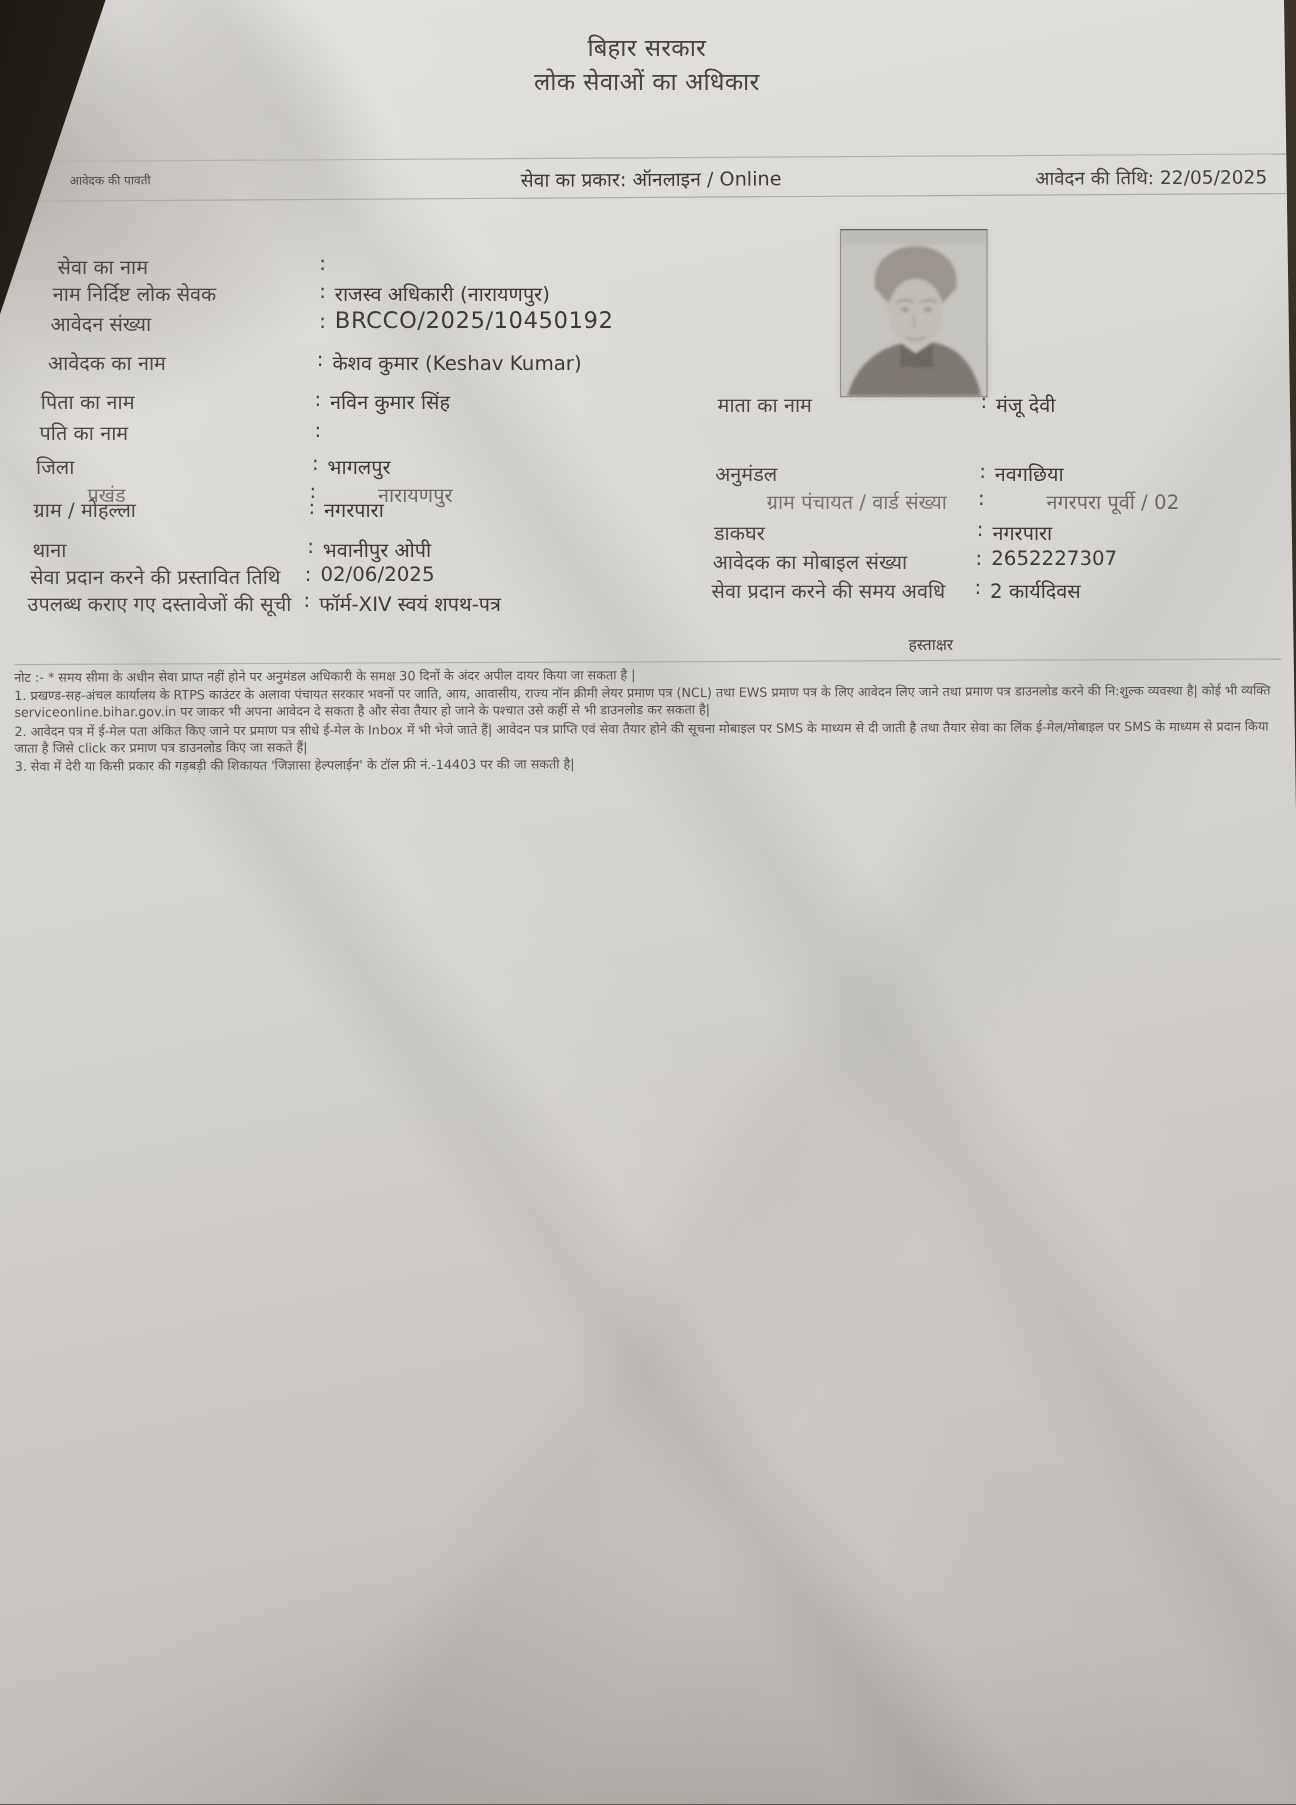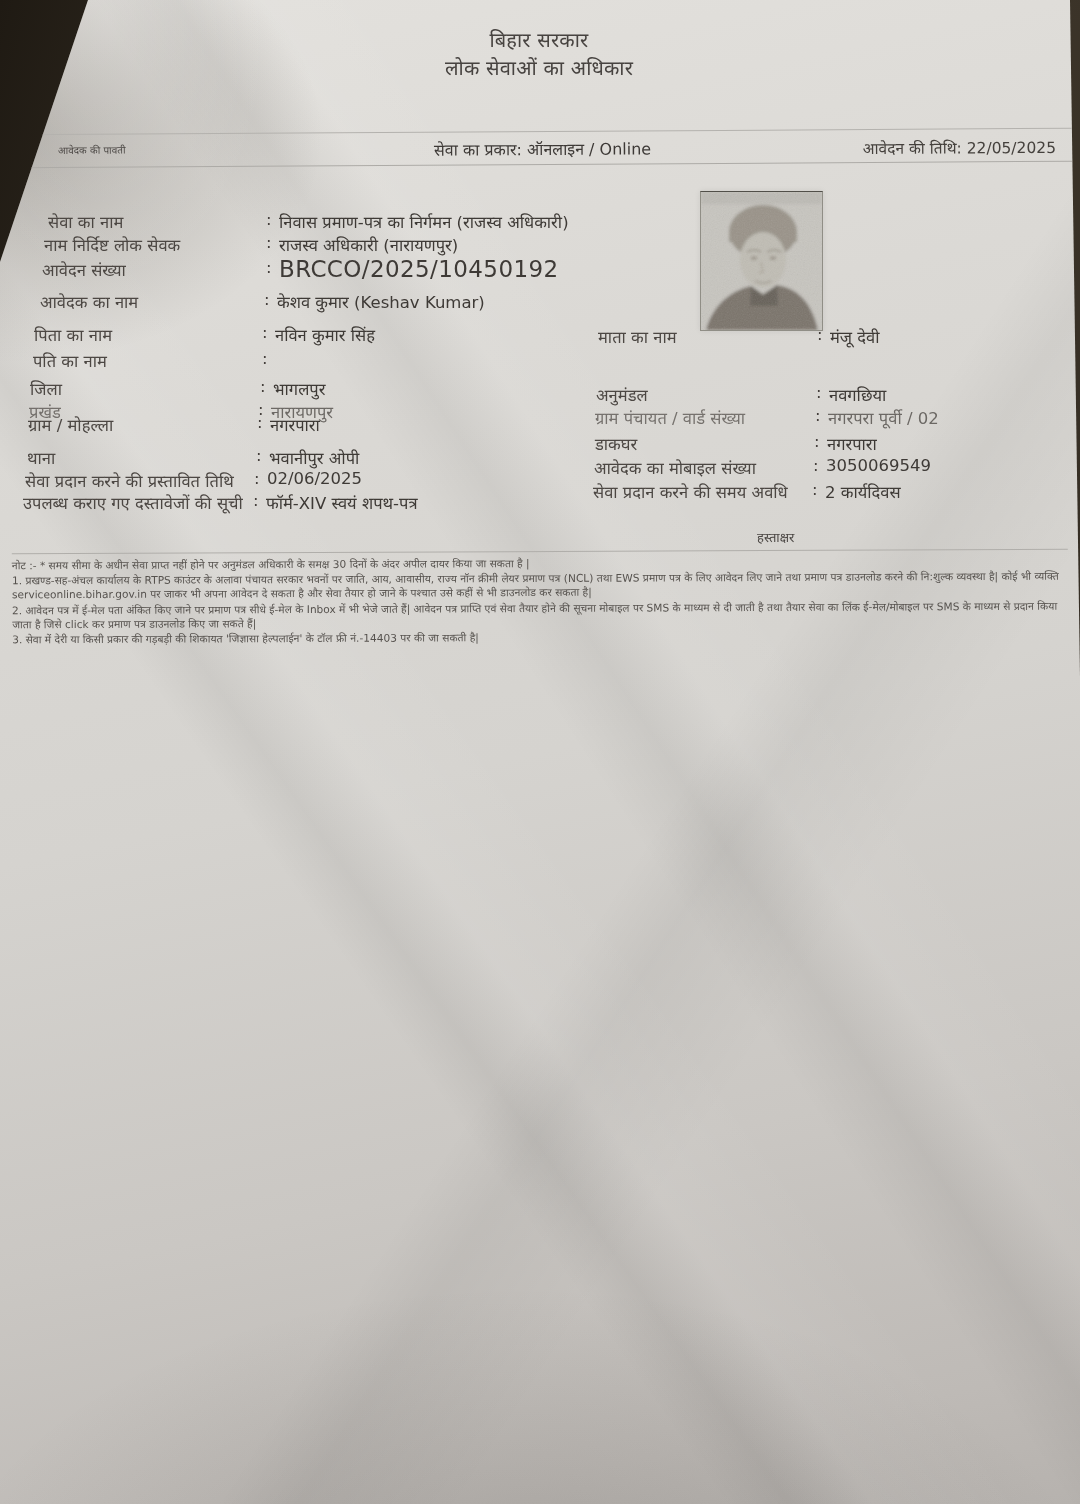--- a/index.html
+++ b/index.html
@@ -116,7 +116,6 @@
       <div class="frow" style="top:210px;--ll:48px;--sl:266px">
         <span class="flabel">सेवा का नाम</span>
         <span class="fsep">:</span>
-        <span class="fvalue">निवास प्रमाण-पत्र का निर्गमन (राजस्व अधिकारी)</span>
       </div>
       <div class="frow" style="top:233px;--ll:44px;--sl:266px">
         <span class="flabel">नाम निर्दिष्ट लोक सेवक</span>

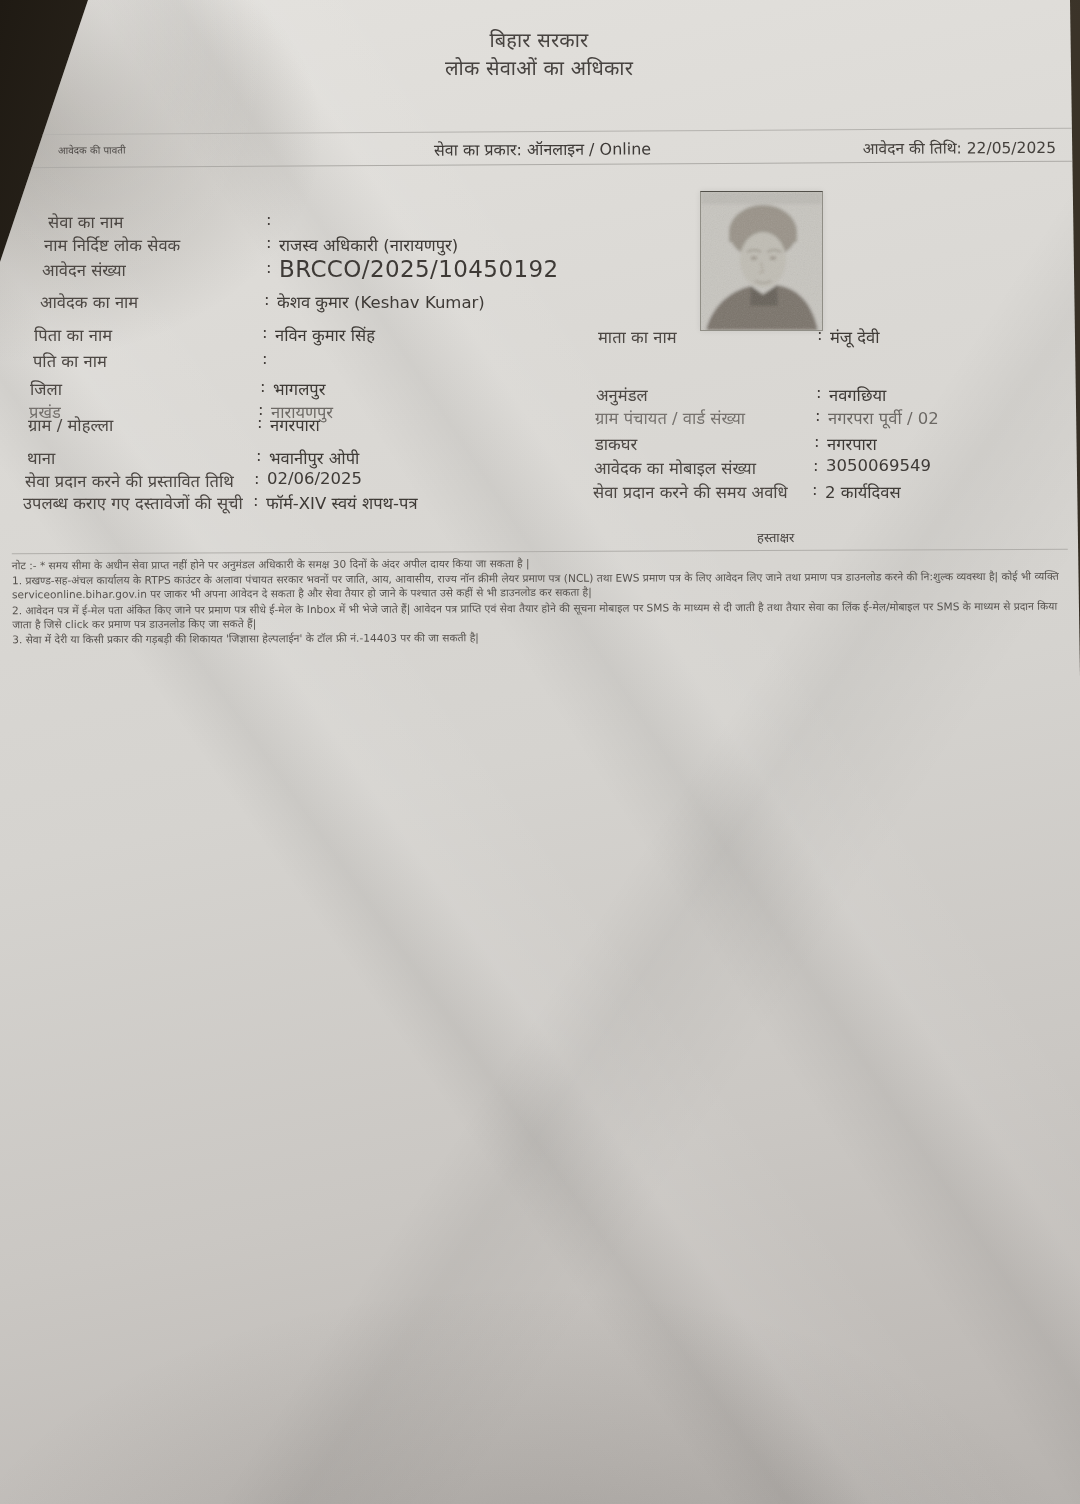--- a/index.html
+++ b/index.html
@@ -46,7 +46,7 @@
   .fsep{position:absolute;left:var(--sl);top:0;color:#443f3b;}
   .fvalue{position:absolute;left:calc(var(--sl) + 13px);top:0;color:#3e3a36;white-space:nowrap;}
   .faded .flabel,.faded .fvalue{opacity:.7;}
-  .latin-lg .fvalue{font-size:23px;top:-2px;letter-spacing:.4px;}
+  .latin-lg .fvalue{font-size:19px;top:-2px;letter-spacing:.4px;}
 
   .photo{
     position:absolute;left:700px;top:191px;width:121px;height:138px;

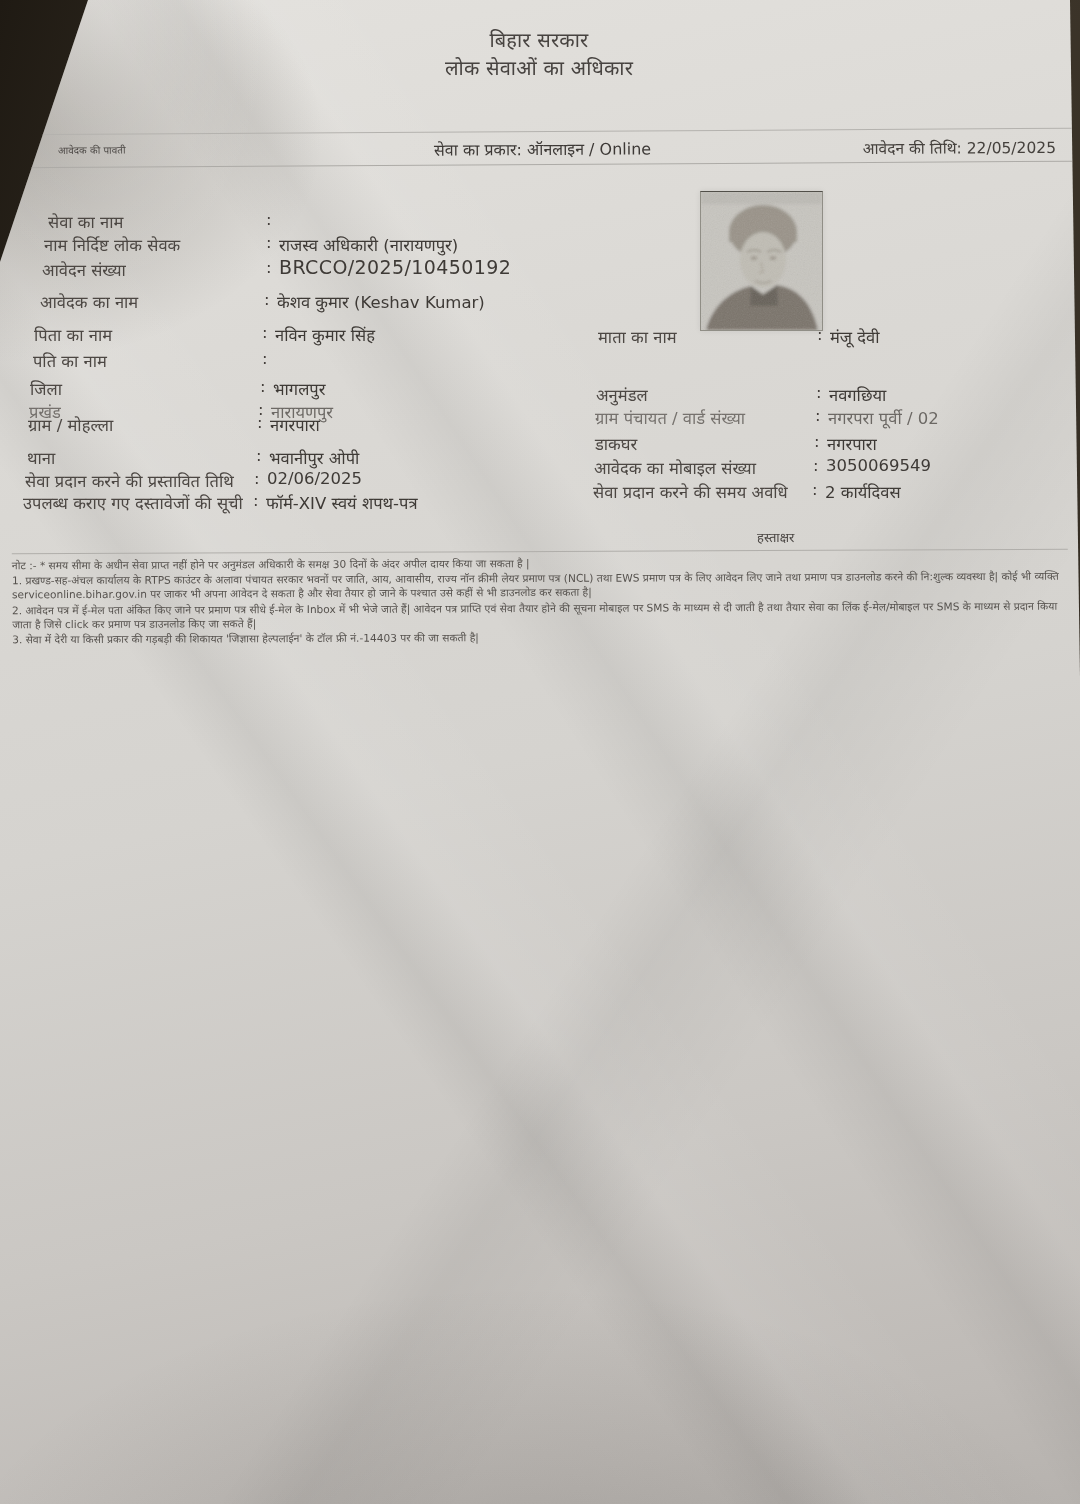--- a/index.html
+++ b/index.html
@@ -45,7 +45,7 @@
   .flabel{position:absolute;left:var(--ll);top:0;color:#4c4743;white-space:nowrap;}
   .fsep{position:absolute;left:var(--sl);top:0;color:#443f3b;}
   .fvalue{position:absolute;left:calc(var(--sl) + 13px);top:0;color:#3e3a36;white-space:nowrap;}
-  .faded .flabel,.faded .fvalue{opacity:.7;}
+  .faded .flabel,.faded .fvalue{opacity:.7;margin-left:44px;}
   .latin-lg .fvalue{font-size:19px;top:-2px;letter-spacing:.4px;}
 
   .photo{

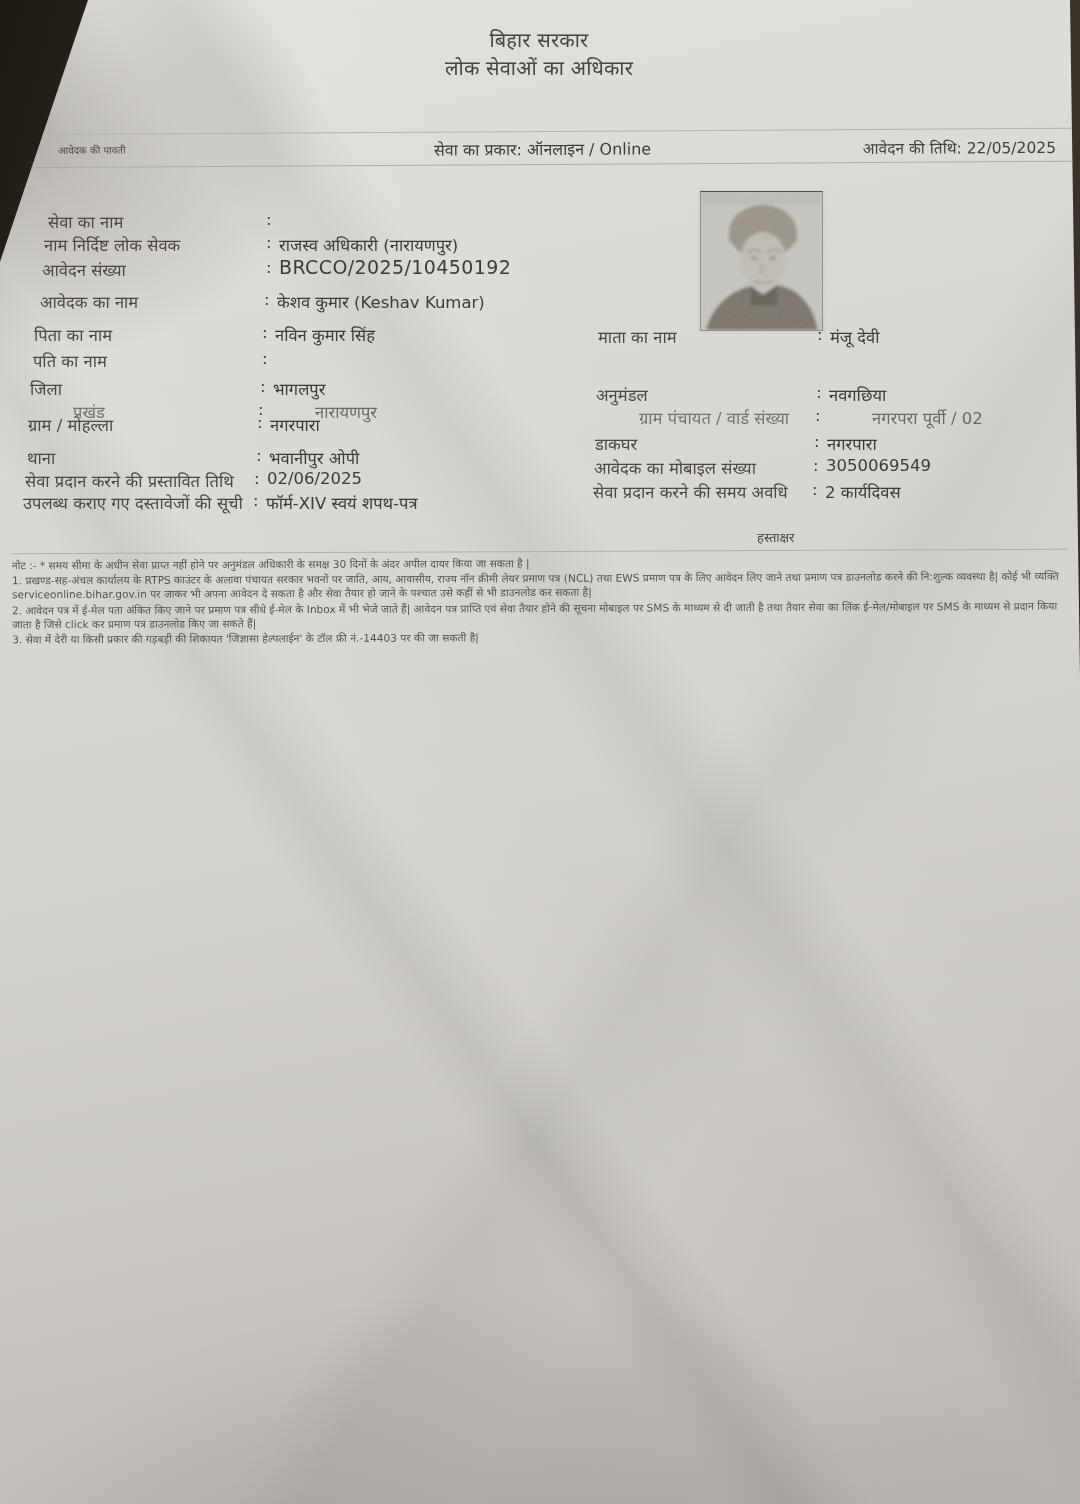--- a/index.html
+++ b/index.html
@@ -196,7 +196,7 @@
       <div class="frow" style="top:456px;--ll:594px;--sl:813px">
         <span class="flabel">आवेदक का मोबाइल संख्या</span>
         <span class="fsep">:</span>
-        <span class="fvalue">3050069549</span>
+        <span class="fvalue">2652227307</span>
       </div>
       <div class="frow" style="top:480px;--ll:593px;--sl:812px">
         <span class="flabel">सेवा प्रदान करने की समय अवधि</span>

